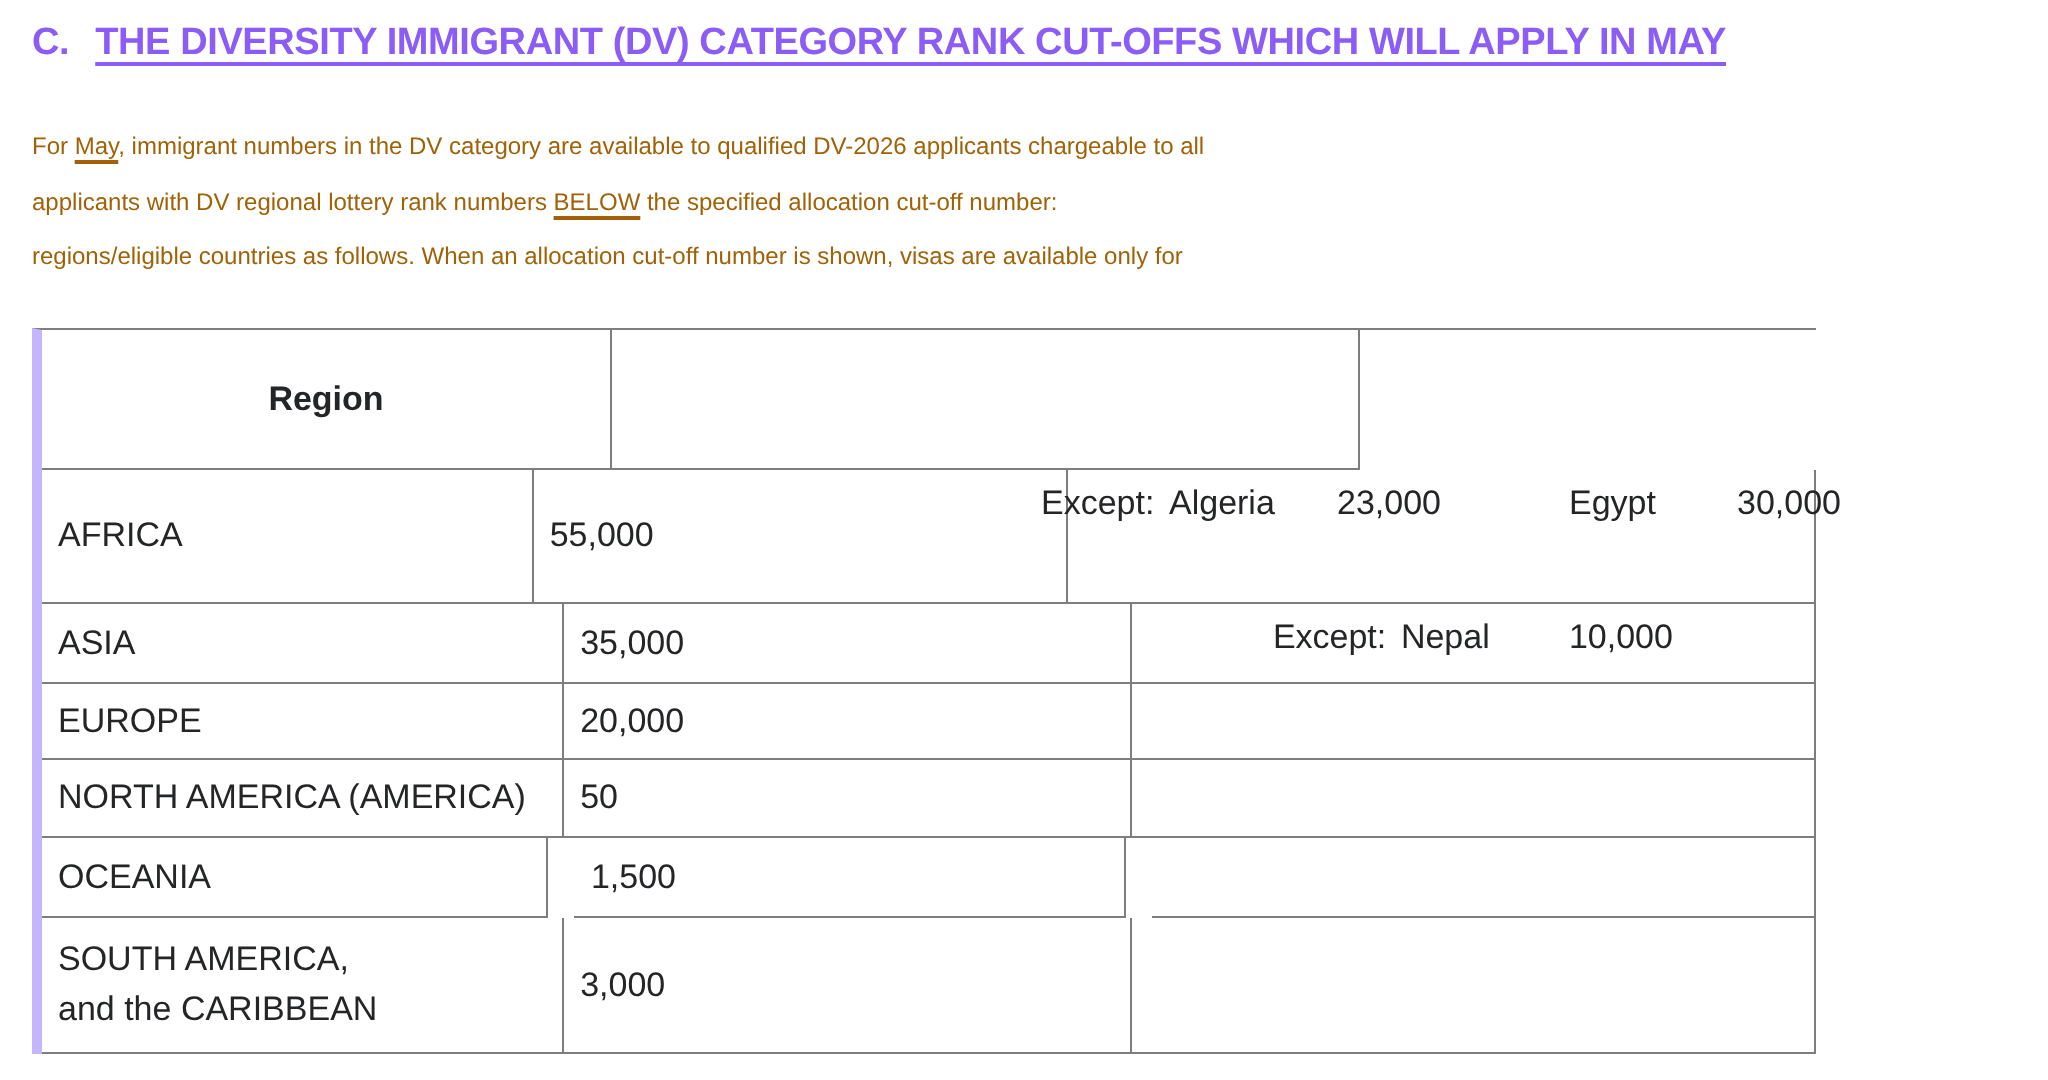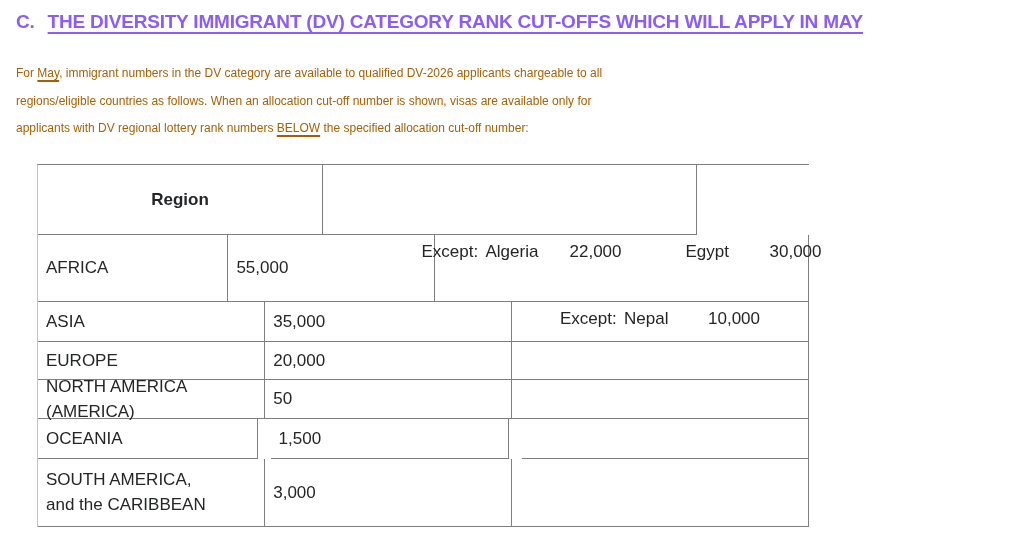--- a/index.html
+++ b/index.html
@@ -71,8 +71,8 @@
 
   <div class="intro" id="intro">
       <div class="para-line"><span>For </span><span class="u">May</span><span>, immigrant numbers in the DV category are available to qualified DV-2026 applicants chargeable to all</span></div>
+      <div class="para-line"><span>applicants with DV regional lottery rank numbers </span><span class="u">BELOW</span><span> the specified allocation cut-off number:</span></div>
       <div class="para-line"><span>regions/eligible countries as follows. When an allocation cut-off number is shown, visas are available only for</span></div>
-      <div class="para-line"><span>applicants with DV regional lottery rank numbers </span><span class="u">BELOW</span><span> the specified allocation cut-off number:</span></div>
     </div>
 
   <div class="tbl" id="tbl">

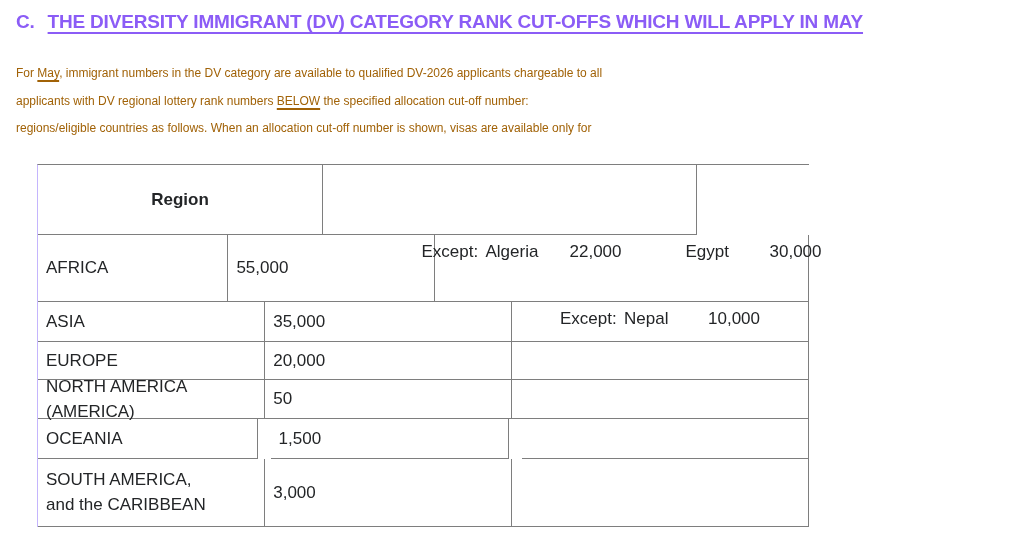--- a/index.html
+++ b/index.html
@@ -34,10 +34,9 @@
 
   
   .tbl {
-    margin-top:21px; width:772px;
-    border-top:1px solid #7e7e7e; border-left:1px solid #c4b5fd;
+    margin-top:21px; width:892px;
+    border-top:1px solid #7e7e7e; border-left:5px solid #c4b5fd;
     color:#232527;
-    margin-left:21px;
   }
   .tbl-row { display:flex; }
   .tbl-row:nth-child(1) { height:70px; }

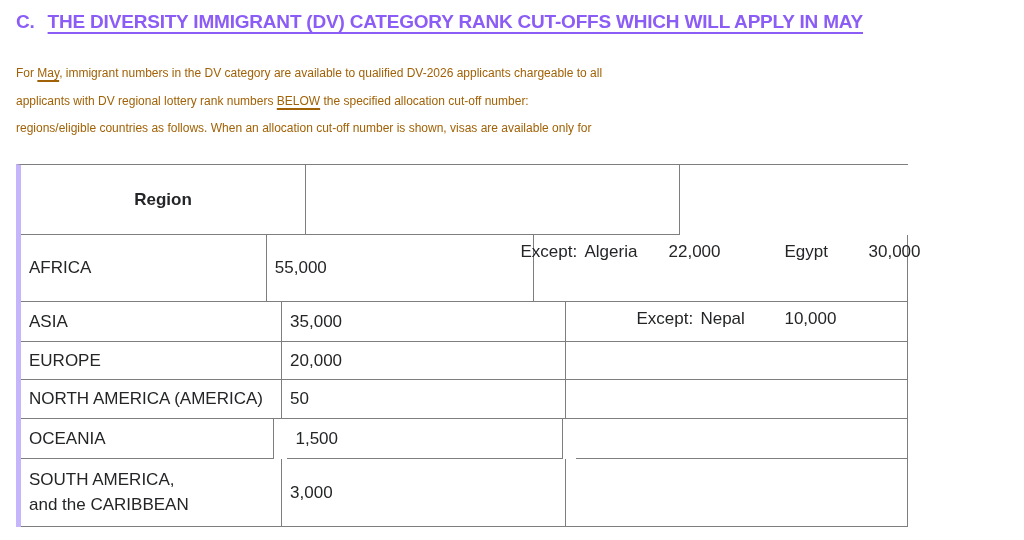--- a/index.html
+++ b/index.html
@@ -83,7 +83,7 @@
         <div class="cell c-region">AFRICA</div>
         <div class="cell c-value">55,000</div>
         <div class="cell c-exc">
-          <div class="exc-line"><span class="exc-prefix">Except:</span><span class="exc-country">Algeria</span><span>22,000</span></div>
+          <div class="exc-line"><span class="exc-prefix">Except:</span><span class="exc-country">Algeria</span><span>23,000</span></div>
           <div class="exc-line"><span class="exc-prefix"></span><span class="exc-country">Egypt</span><span>30,000</span></div>
         </div>
       </div>

